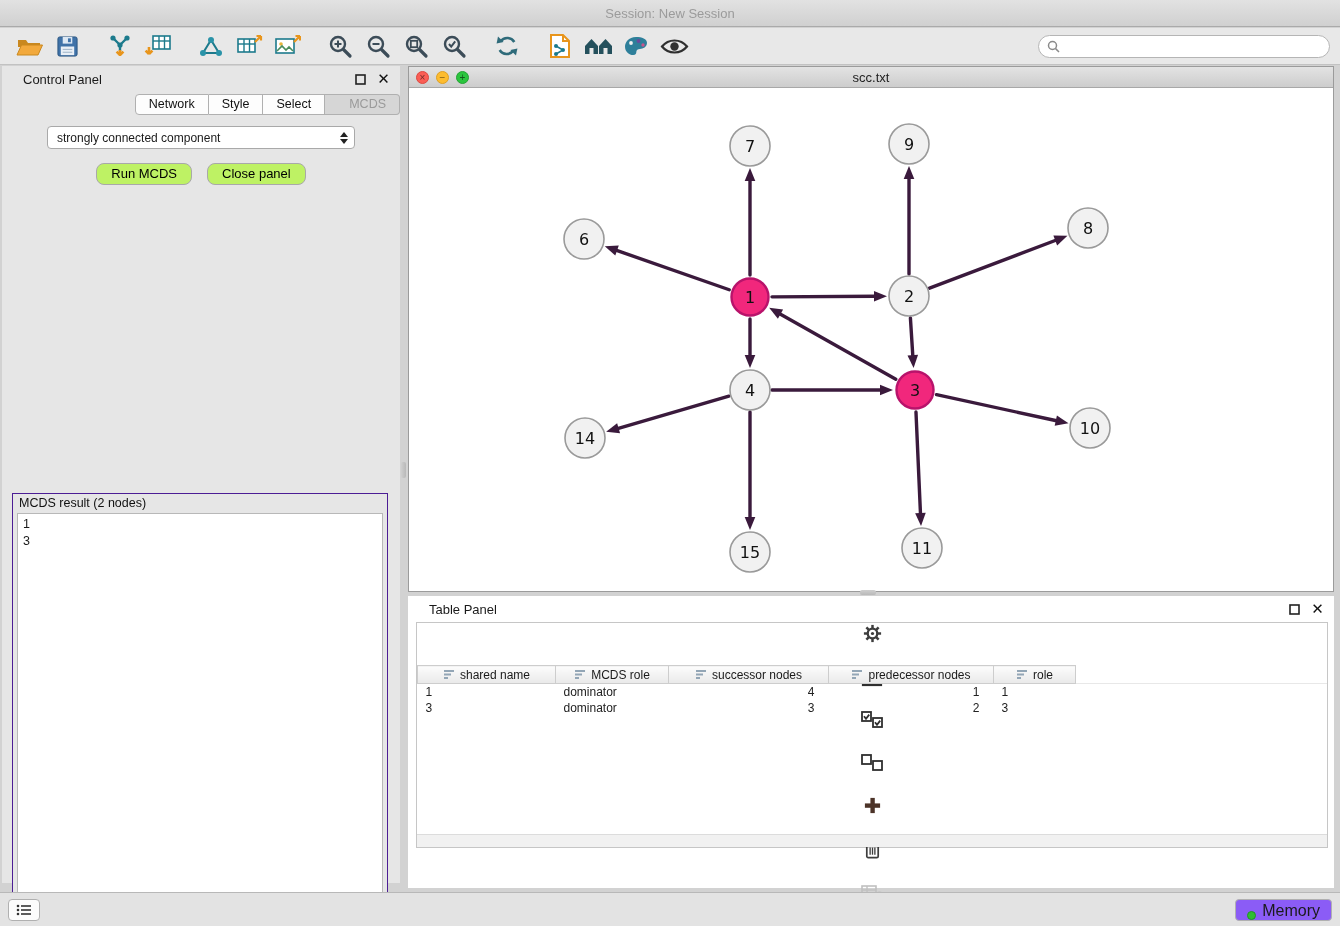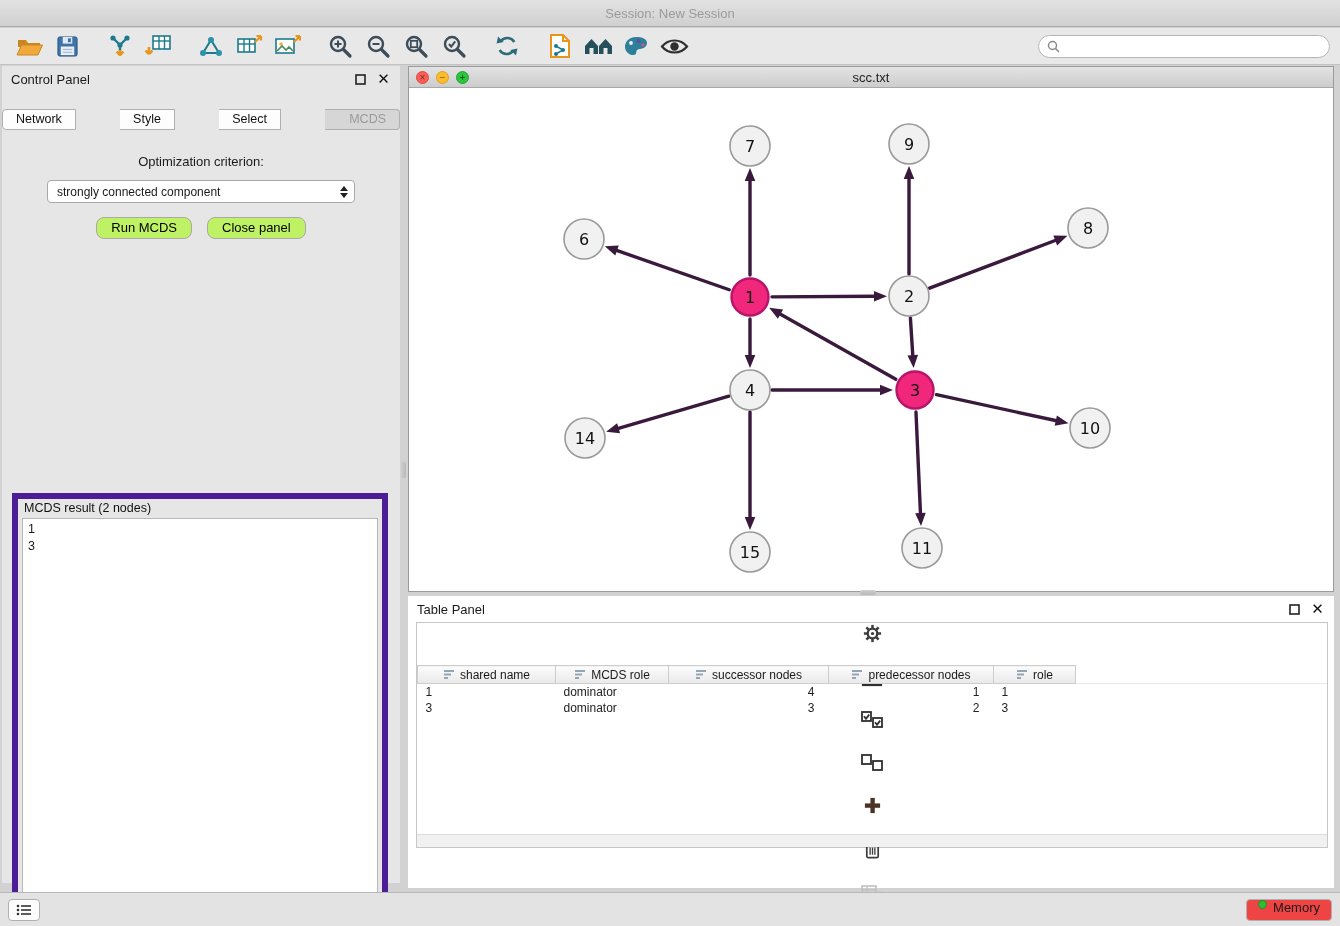--- a/index.html
+++ b/index.html
@@ -42,7 +42,7 @@
   
   .panel-header {
     height: 26px; display: flex; align-items: center; padding: 0 9px;
-    font-size: 13px; color: #1a1a1a; gap: 8px;
+    font-size: 13px; color: #1a1a1a; gap: 8px; margin-left: 12px;
   }
   .panel-header .sp { flex: 1; }
   .hdr-btn { width: 15px; height: 15px; display: flex; align-items: center; justify-content: center; }

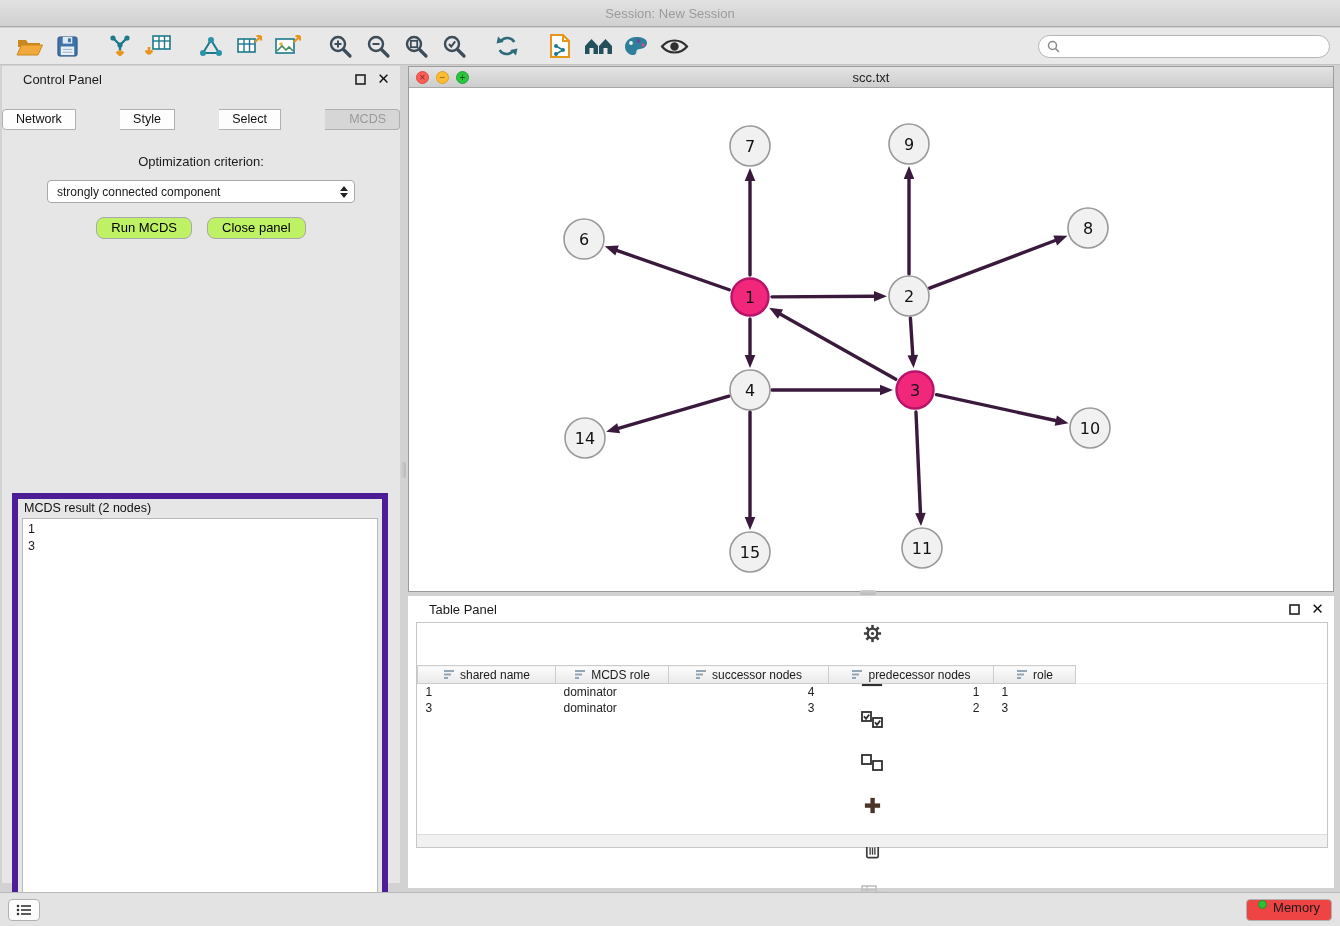--- a/index.html
+++ b/index.html
@@ -62,7 +62,7 @@
     position: absolute; left: 2px; top: 66px; width: 398px; height: 817px;
     background: #e6e6e6;
   }
-  .cp-tabs { display: flex; justify-content: space-between; margin-top: 17px; }
+  .cp-tabs { display: flex; justify-content: flex-end; margin-top: 2px; }
   .opt-label { text-align: center; margin-top: 24px; font-size: 13px; }
   .dropdown {
     margin: 11px auto 0; width: 308px; height: 23px; background: #fff;

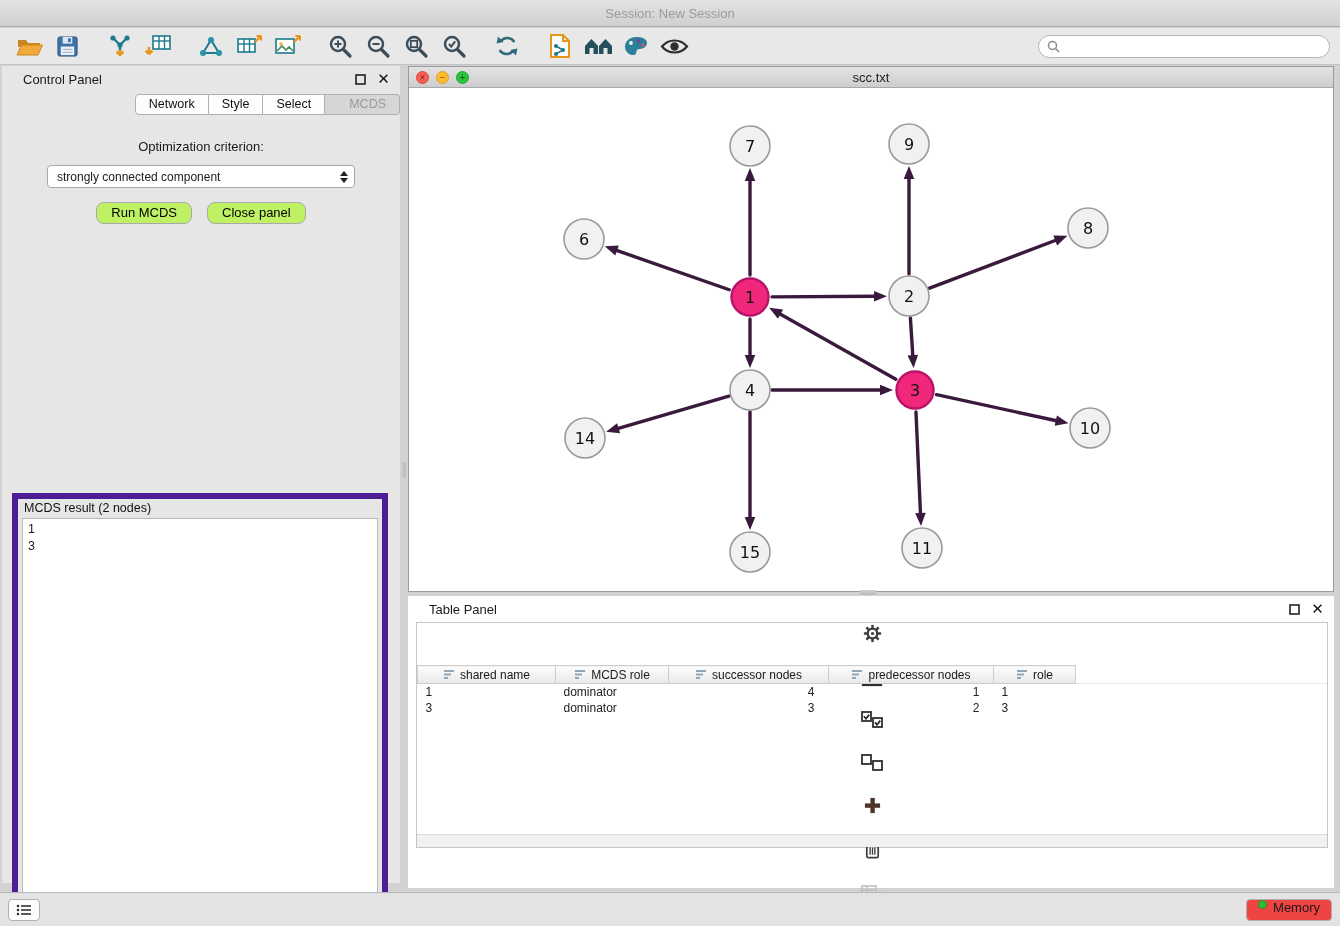--- a/index.html
+++ b/index.html
@@ -329,7 +329,6 @@
     <span class="seg active">MCDS</span>
   </div>
 
-  <div class="opt-label">Optimization criterion:</div>
 
   <div class="dropdown">
     <span>strongly connected component</span>

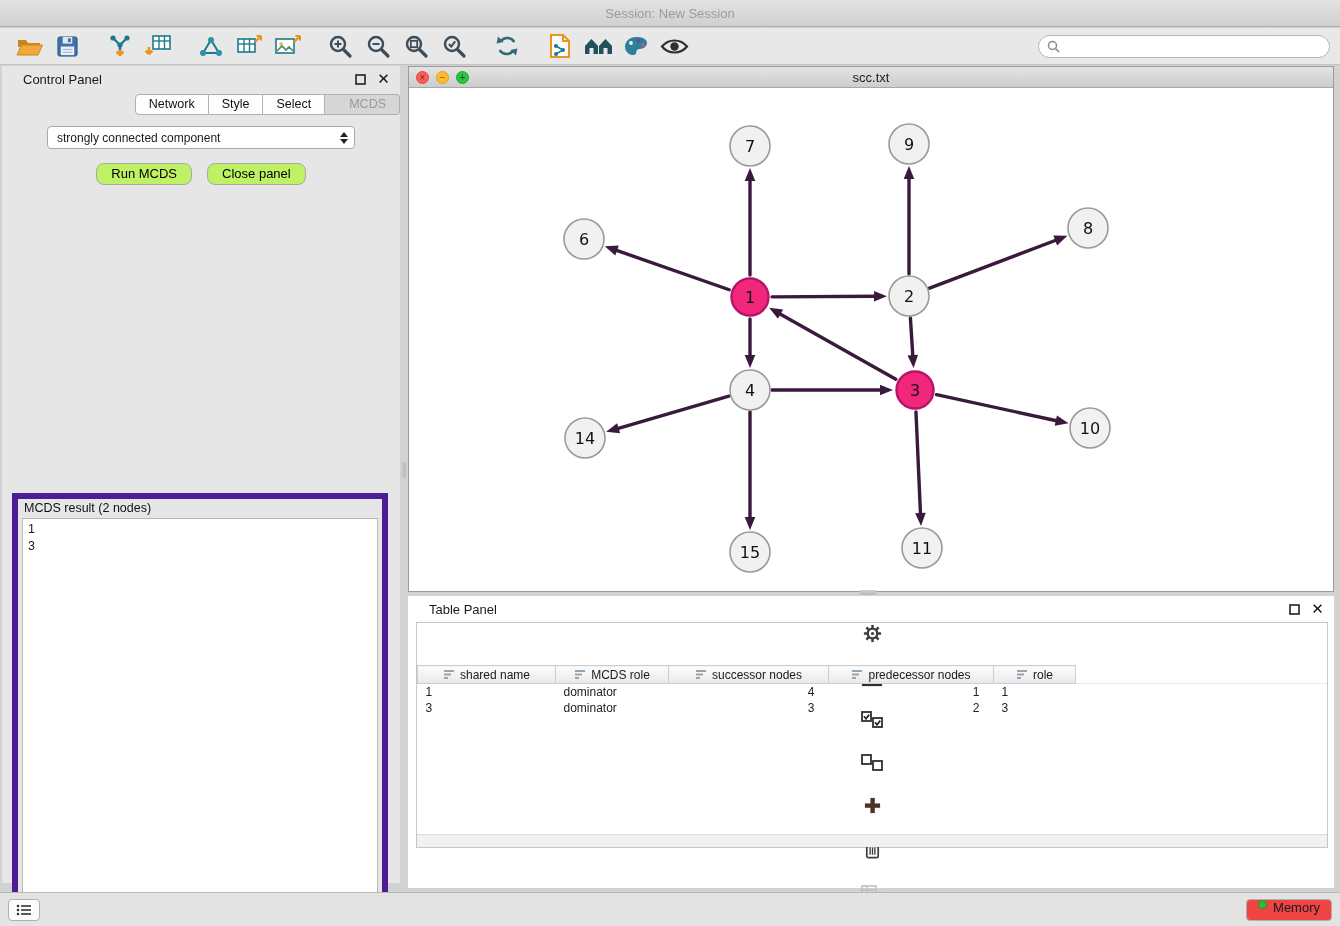--- a/index.html
+++ b/index.html
@@ -79,7 +79,7 @@
   }
   .result-box {
     position: absolute; left: 10px; top: 427px; width: 376px; height: 427px;
-    border: 6px solid #4c1d95; background: #e6e6e6;
+    border: 1px solid #4c1d95; background: #e6e6e6;
   }
   .result-title { padding: 2px 0 0 6px; font-size: 12.5px; color: #111; }
   .result-scroll {

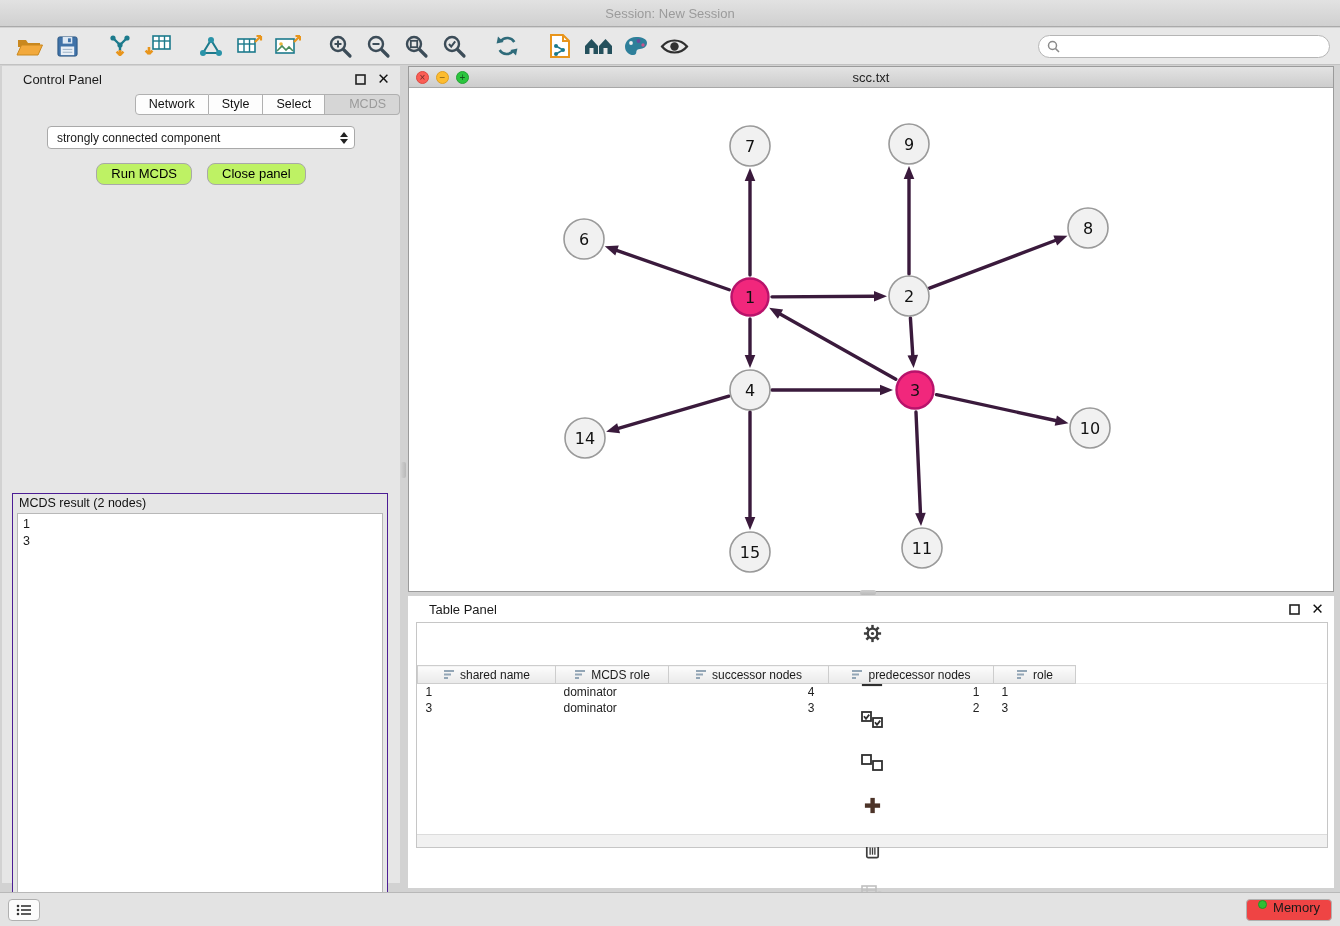--- a/index.html
+++ b/index.html
@@ -152,8 +152,8 @@
   }
   .memory-btn {
     position: absolute; right: 8px; top: 6px; height: 22px; padding: 0 11px;
-    background: #ef4444; border: 1px solid #b0b0b0; border-radius: 4px;
-    display: flex; align-items: flex-start; gap: 6px; font-size: 13px;
+    background: #8b5cf6; border: 1px solid #b0b0b0; border-radius: 4px;
+    display: flex; align-items: flex-end; gap: 6px; font-size: 16px;
   }
   .green-dot { width: 9px; height: 9px; border-radius: 50%; background: #2fbd33; border: 1px solid #229426; }
 

